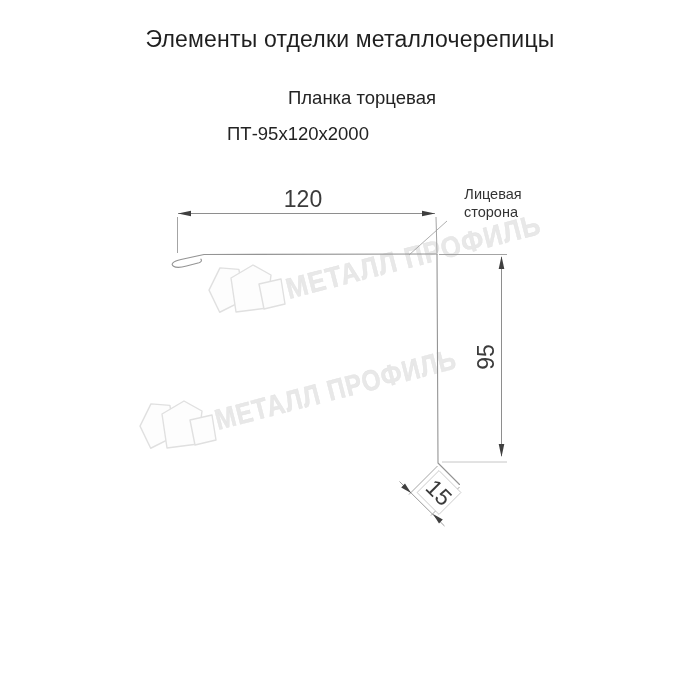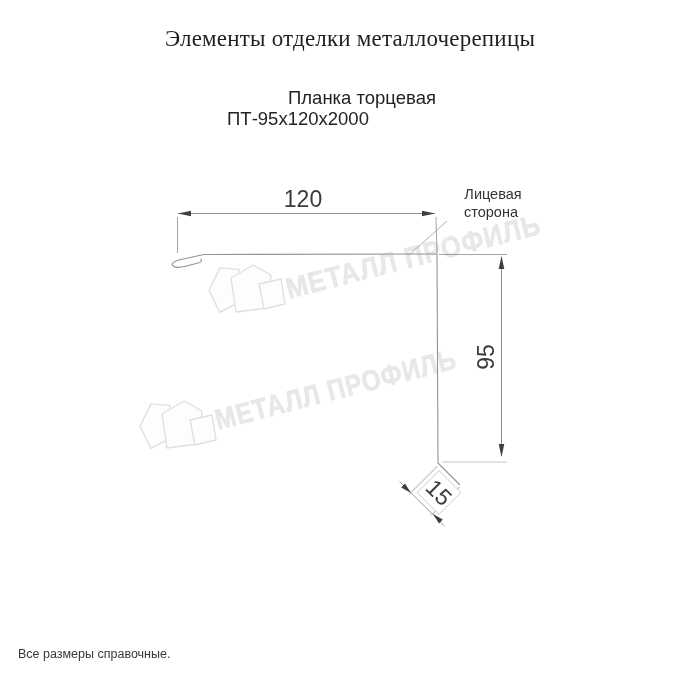--- a/index.html
+++ b/index.html
@@ -9,7 +9,7 @@
   }
   .title{
     position:absolute;top:26px;left:0;width:700px;text-align:center;
-    font-size:23px;color:#1f1f1f;letter-spacing:.2px;font-family:Liberation Serif, serif;
+    font-size:23px;color:#1f1f1f;letter-spacing:.2px;
   }
   .product-name{
     position:absolute;top:87px;left:0;width:700px;text-align:center;

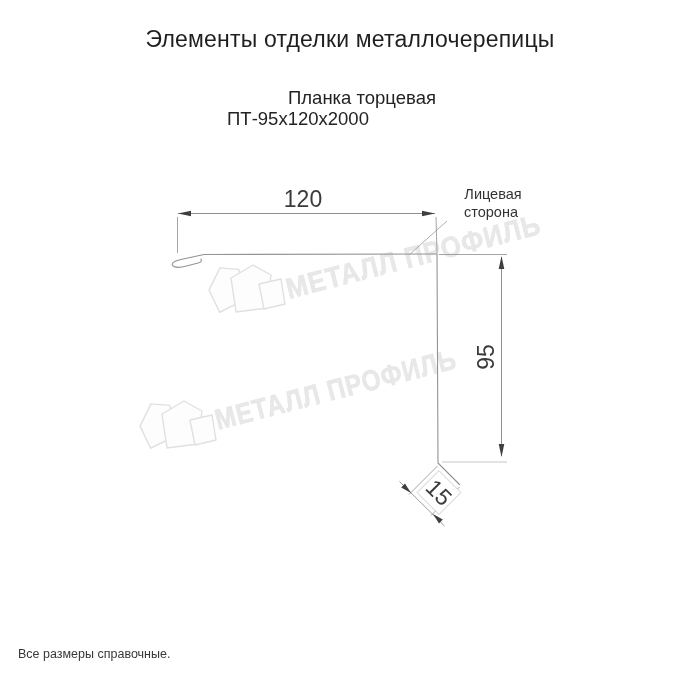--- a/index.html
+++ b/index.html
@@ -16,7 +16,7 @@
     font-size:18.5px;color:#232323;margin-left:12px;
   }
   .product-model{
-    position:absolute;top:108px;left:0;width:596px;text-align:center;
+    position:absolute;top:123px;left:0;width:596px;text-align:center;
     font-size:18.5px;color:#232323;
   }
   .footer{

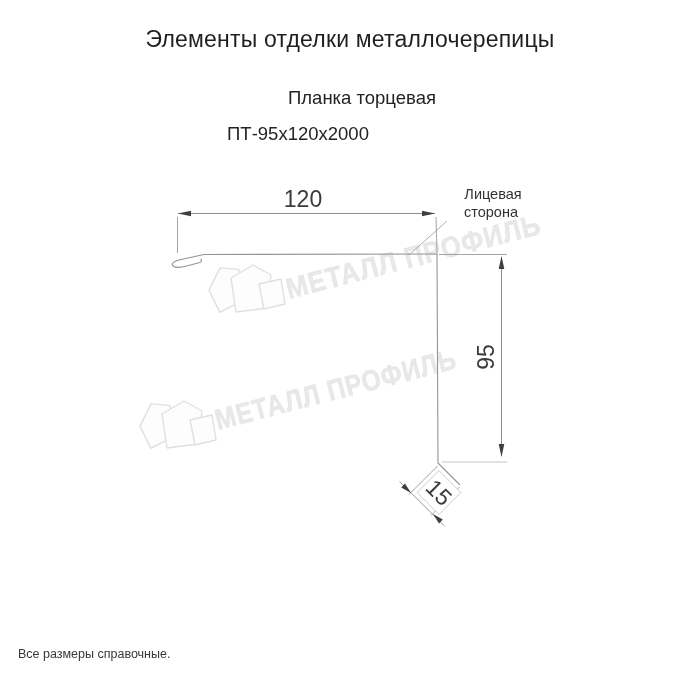--- a/index.html
+++ b/index.html
@@ -104,7 +104,6 @@
   </svg>
 
   <div class="footer">
-    <div>Все размеры справочные.</div>
   </div>
 
 </div>

